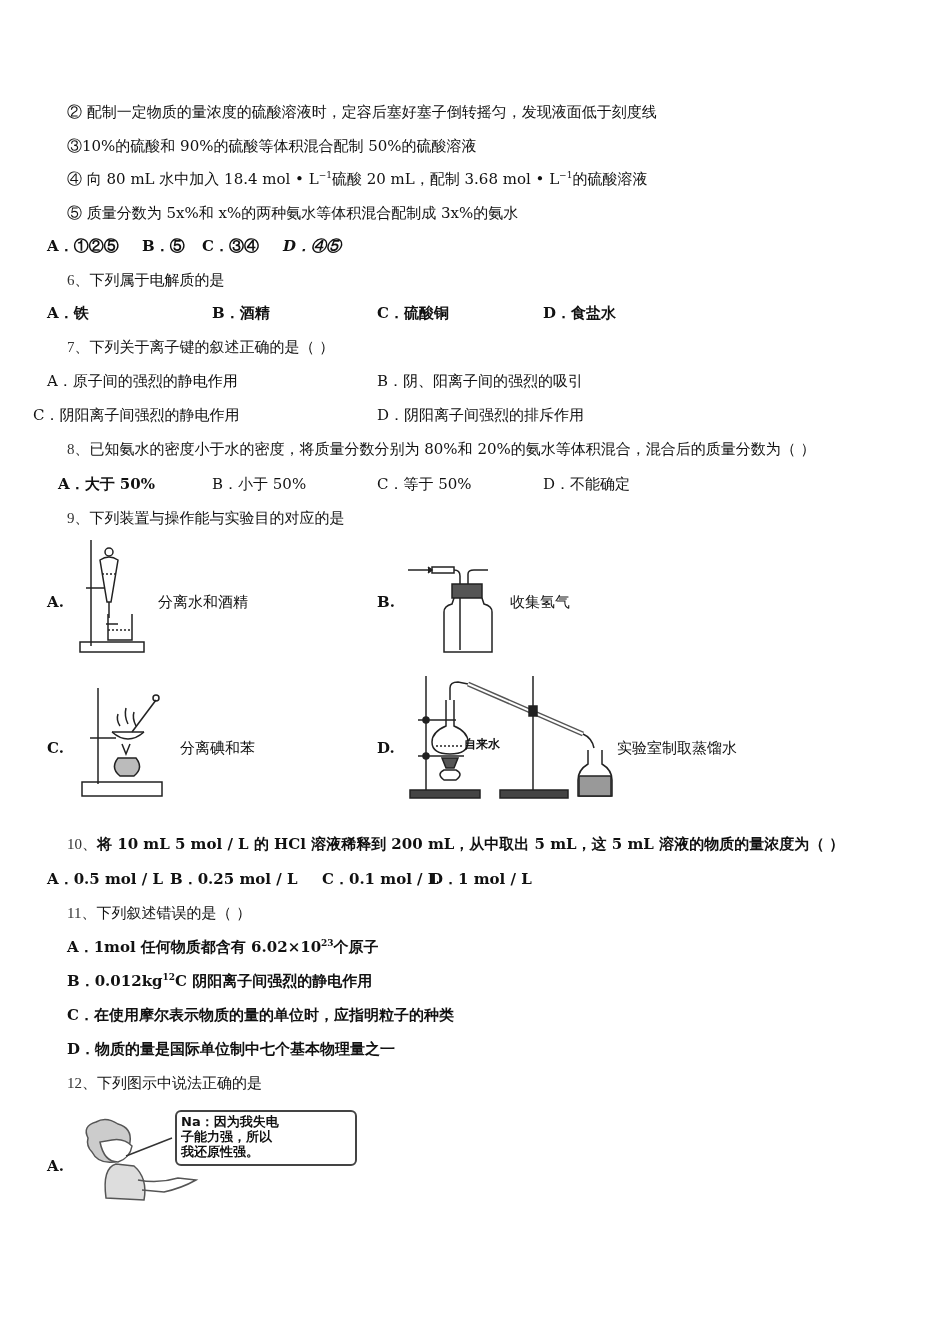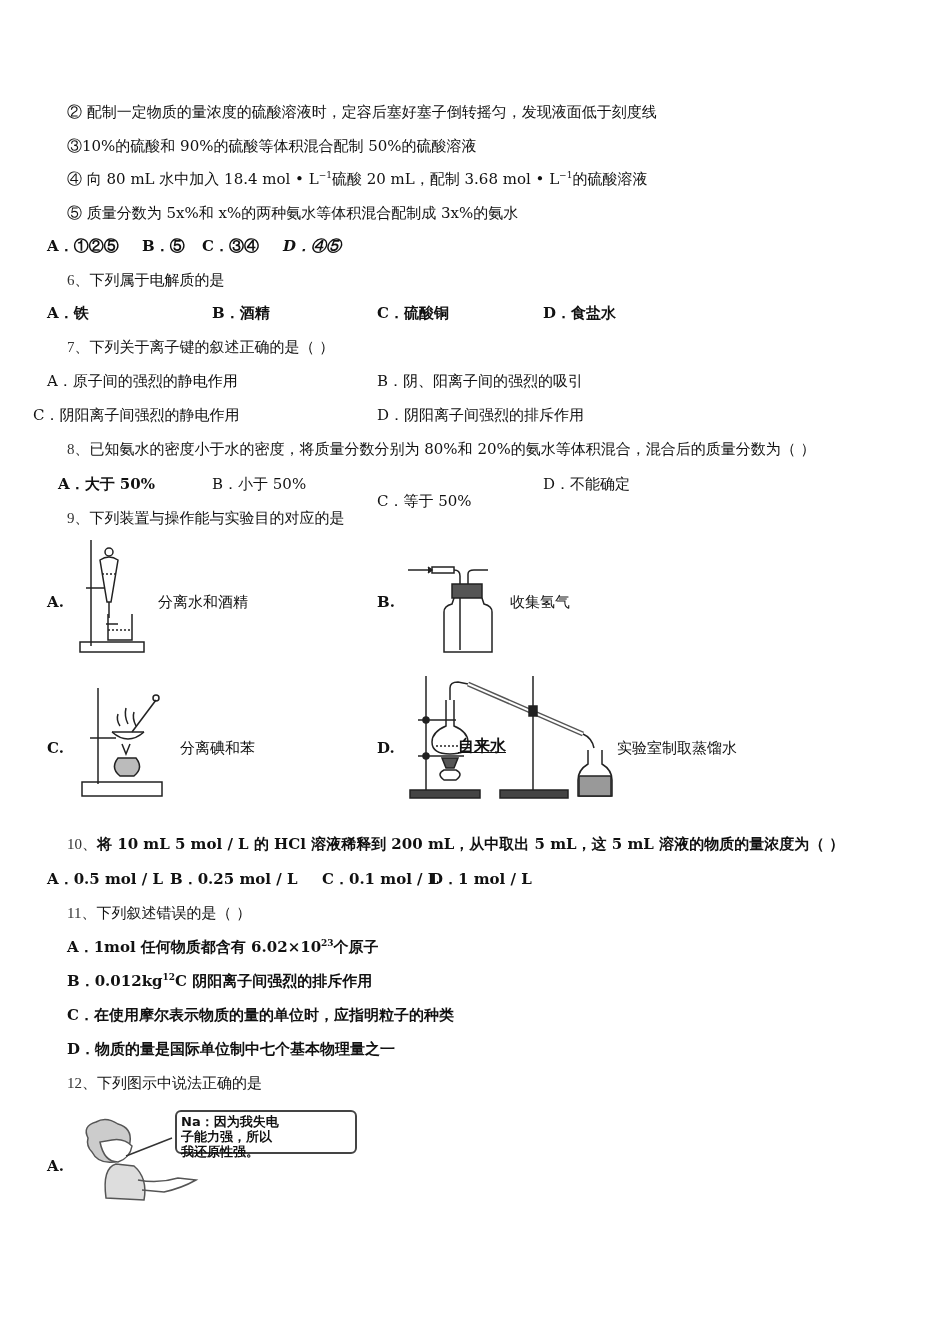--- a/index.html
+++ b/index.html
@@ -49,7 +49,7 @@
 </div>
 <div class="opt" style="top:474px; left:58px;font-weight:bold;">A．大于 50%</div>
 <div class="opt" style="top:474px; left:212px;">B．小于 50%</div>
-<div class="opt" style="top:491px; left:377px;">C．等于 50%</div>
+<div class="opt" style="top:474px; left:377px;">C．等于 50%</div>
 <div class="opt" style="top:474px; left:543px;">D．不能确定</div>
 
 <div class="line" style="top:508px;">

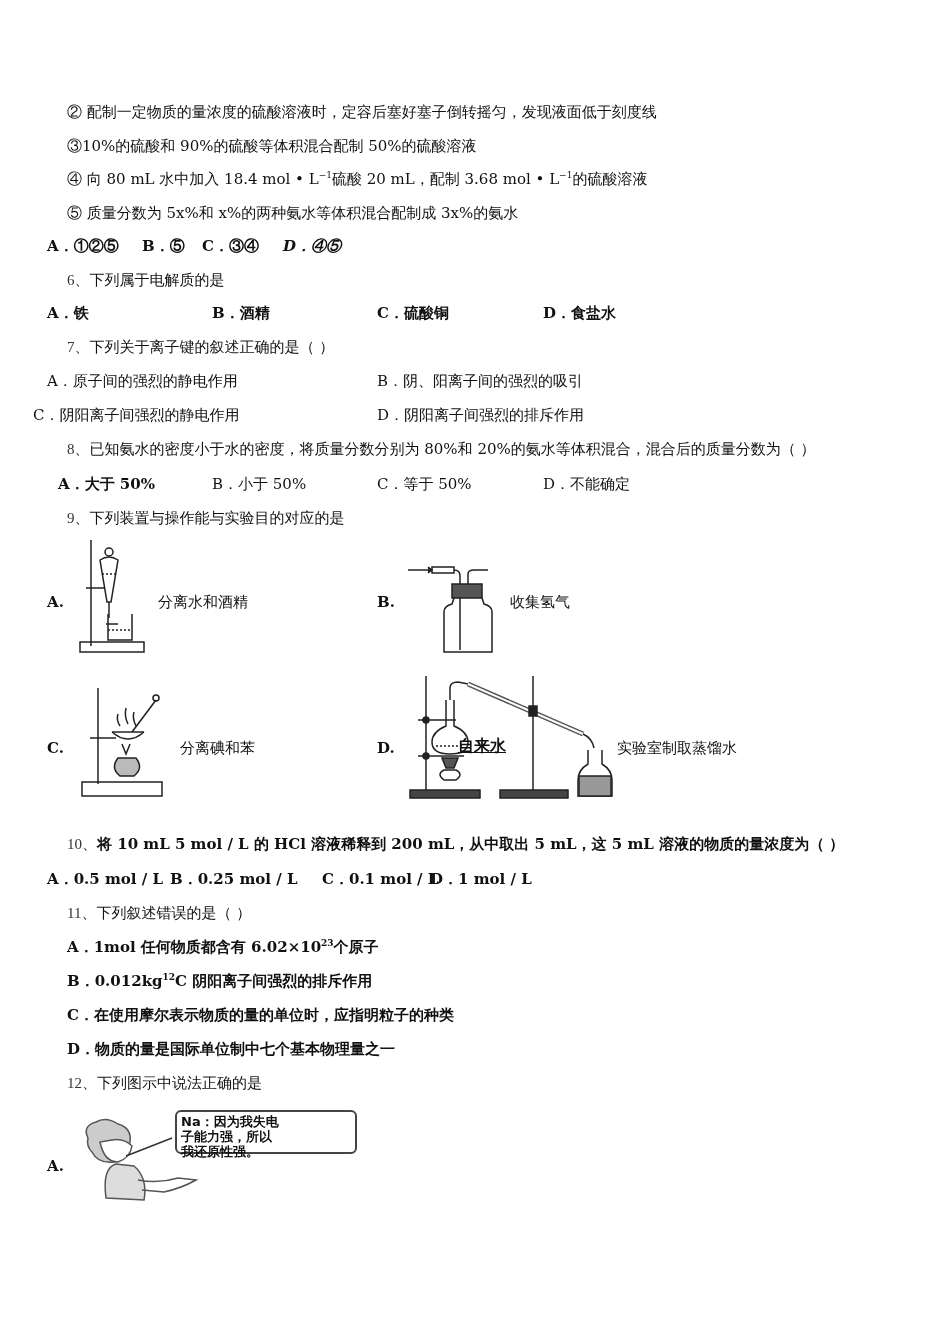--- a/index.html
+++ b/index.html
@@ -127,7 +127,7 @@
     <path d="M34 88 L50 88 L46 98 L38 98 Z" fill="#555"></path>
     <path d="M36 110 Q28 104 36 100 L48 100 Q56 104 48 110 Z"></path>
   </svg>
-  <span style="position:absolute; left:50px; top:66px; font-size:16px; font-family:'DejaVu Sans',sans-serif; font-weight:bold;text-decoration:underline;">自来水</span>
+  <span style="position:absolute; left:56px; top:66px; font-size:12px; font-family:'DejaVu Sans',sans-serif; font-weight:bold;">自来水</span>
 </div>
 <div class="opt" style="top:738px; left:617px;">实验室制取蒸馏水</div>
 

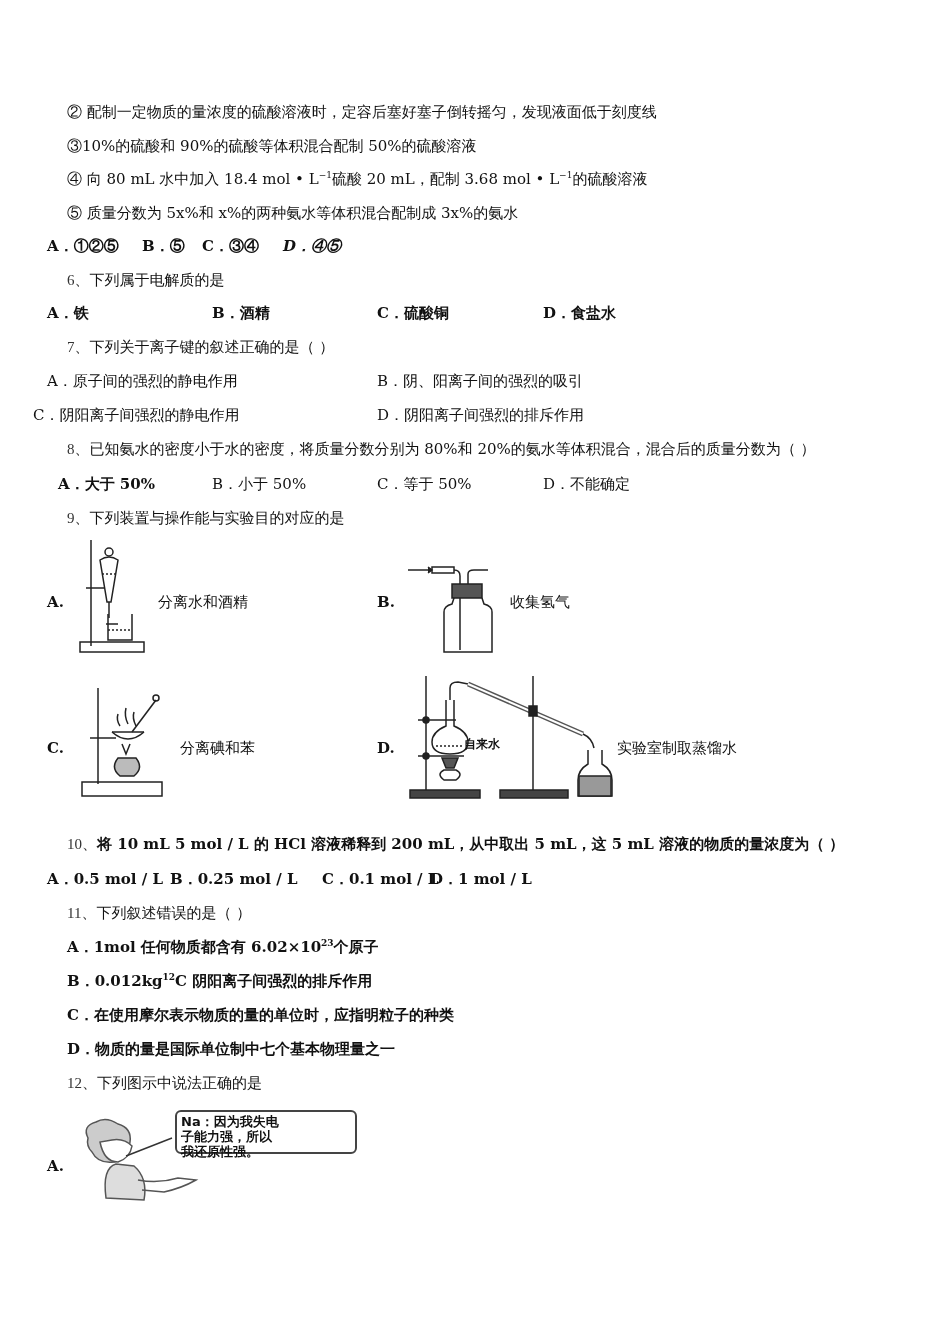--- a/index.html
+++ b/index.html
@@ -146,7 +146,7 @@
   <span>A．1mol 任何物质都含有 6.02×10</span><sup>23</sup><span>个原子</span>
 </div>
 <div class="line b" style="top:971px;">
-  <span>B．0.012kg</span><sup>12</sup><span>C 阴阳离子间强烈的排斥作用</span>
+  <span>B．0.012kg</span><sup>12</sup><span>C 阴阳离子间强烈的静电作用</span>
 </div>
 <div class="line b" style="top:1005px;">C．在使用摩尔表示物质的量的单位时，应指明粒子的种类</div>
 <div class="line b" style="top:1039px;">D．物质的量是国际单位制中七个基本物理量之一</div>

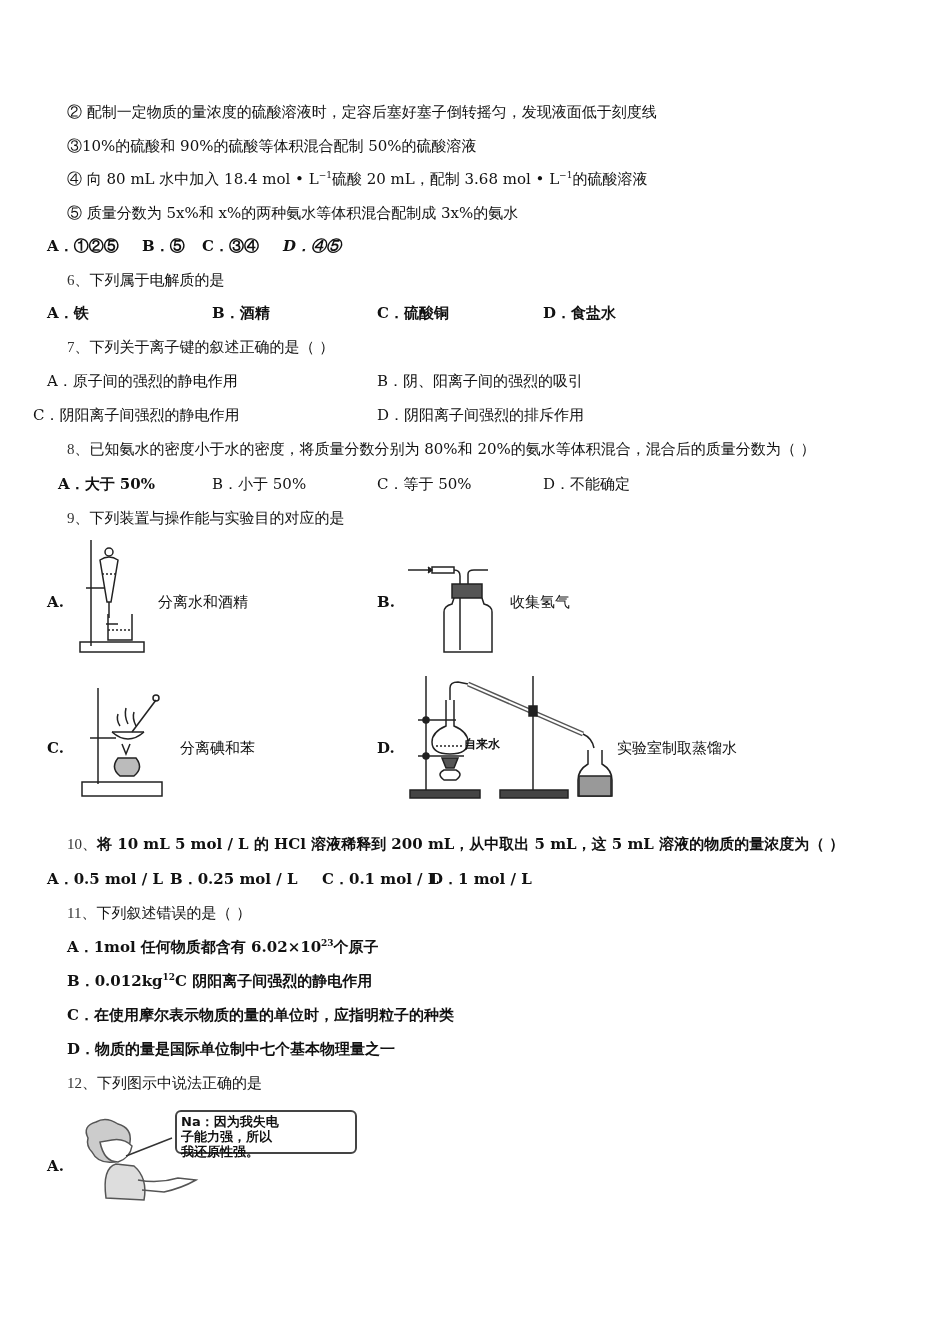--- a/index.html
+++ b/index.html
@@ -164,7 +164,7 @@
     <line x1="48" y1="48" x2="94" y2="30" stroke="#333"></line>
   </svg>
 </div>
-<div class="fig" style="left:175px; top:1110px; width:182px; height:44px; border:2px solid #444; border-radius:6px; padding:2px 4px; box-sizing:border-box;">
+<div class="fig" style="left:175px; top:1110px; width:182px; height:56px; border:2px solid #444; border-radius:6px; padding:2px 4px; box-sizing:border-box;">
   <div class="bubble-text">Na：因为我失电</div>
   <div class="bubble-text">子能力强，所以</div>
   <div class="bubble-text">我还原性强。</div>

